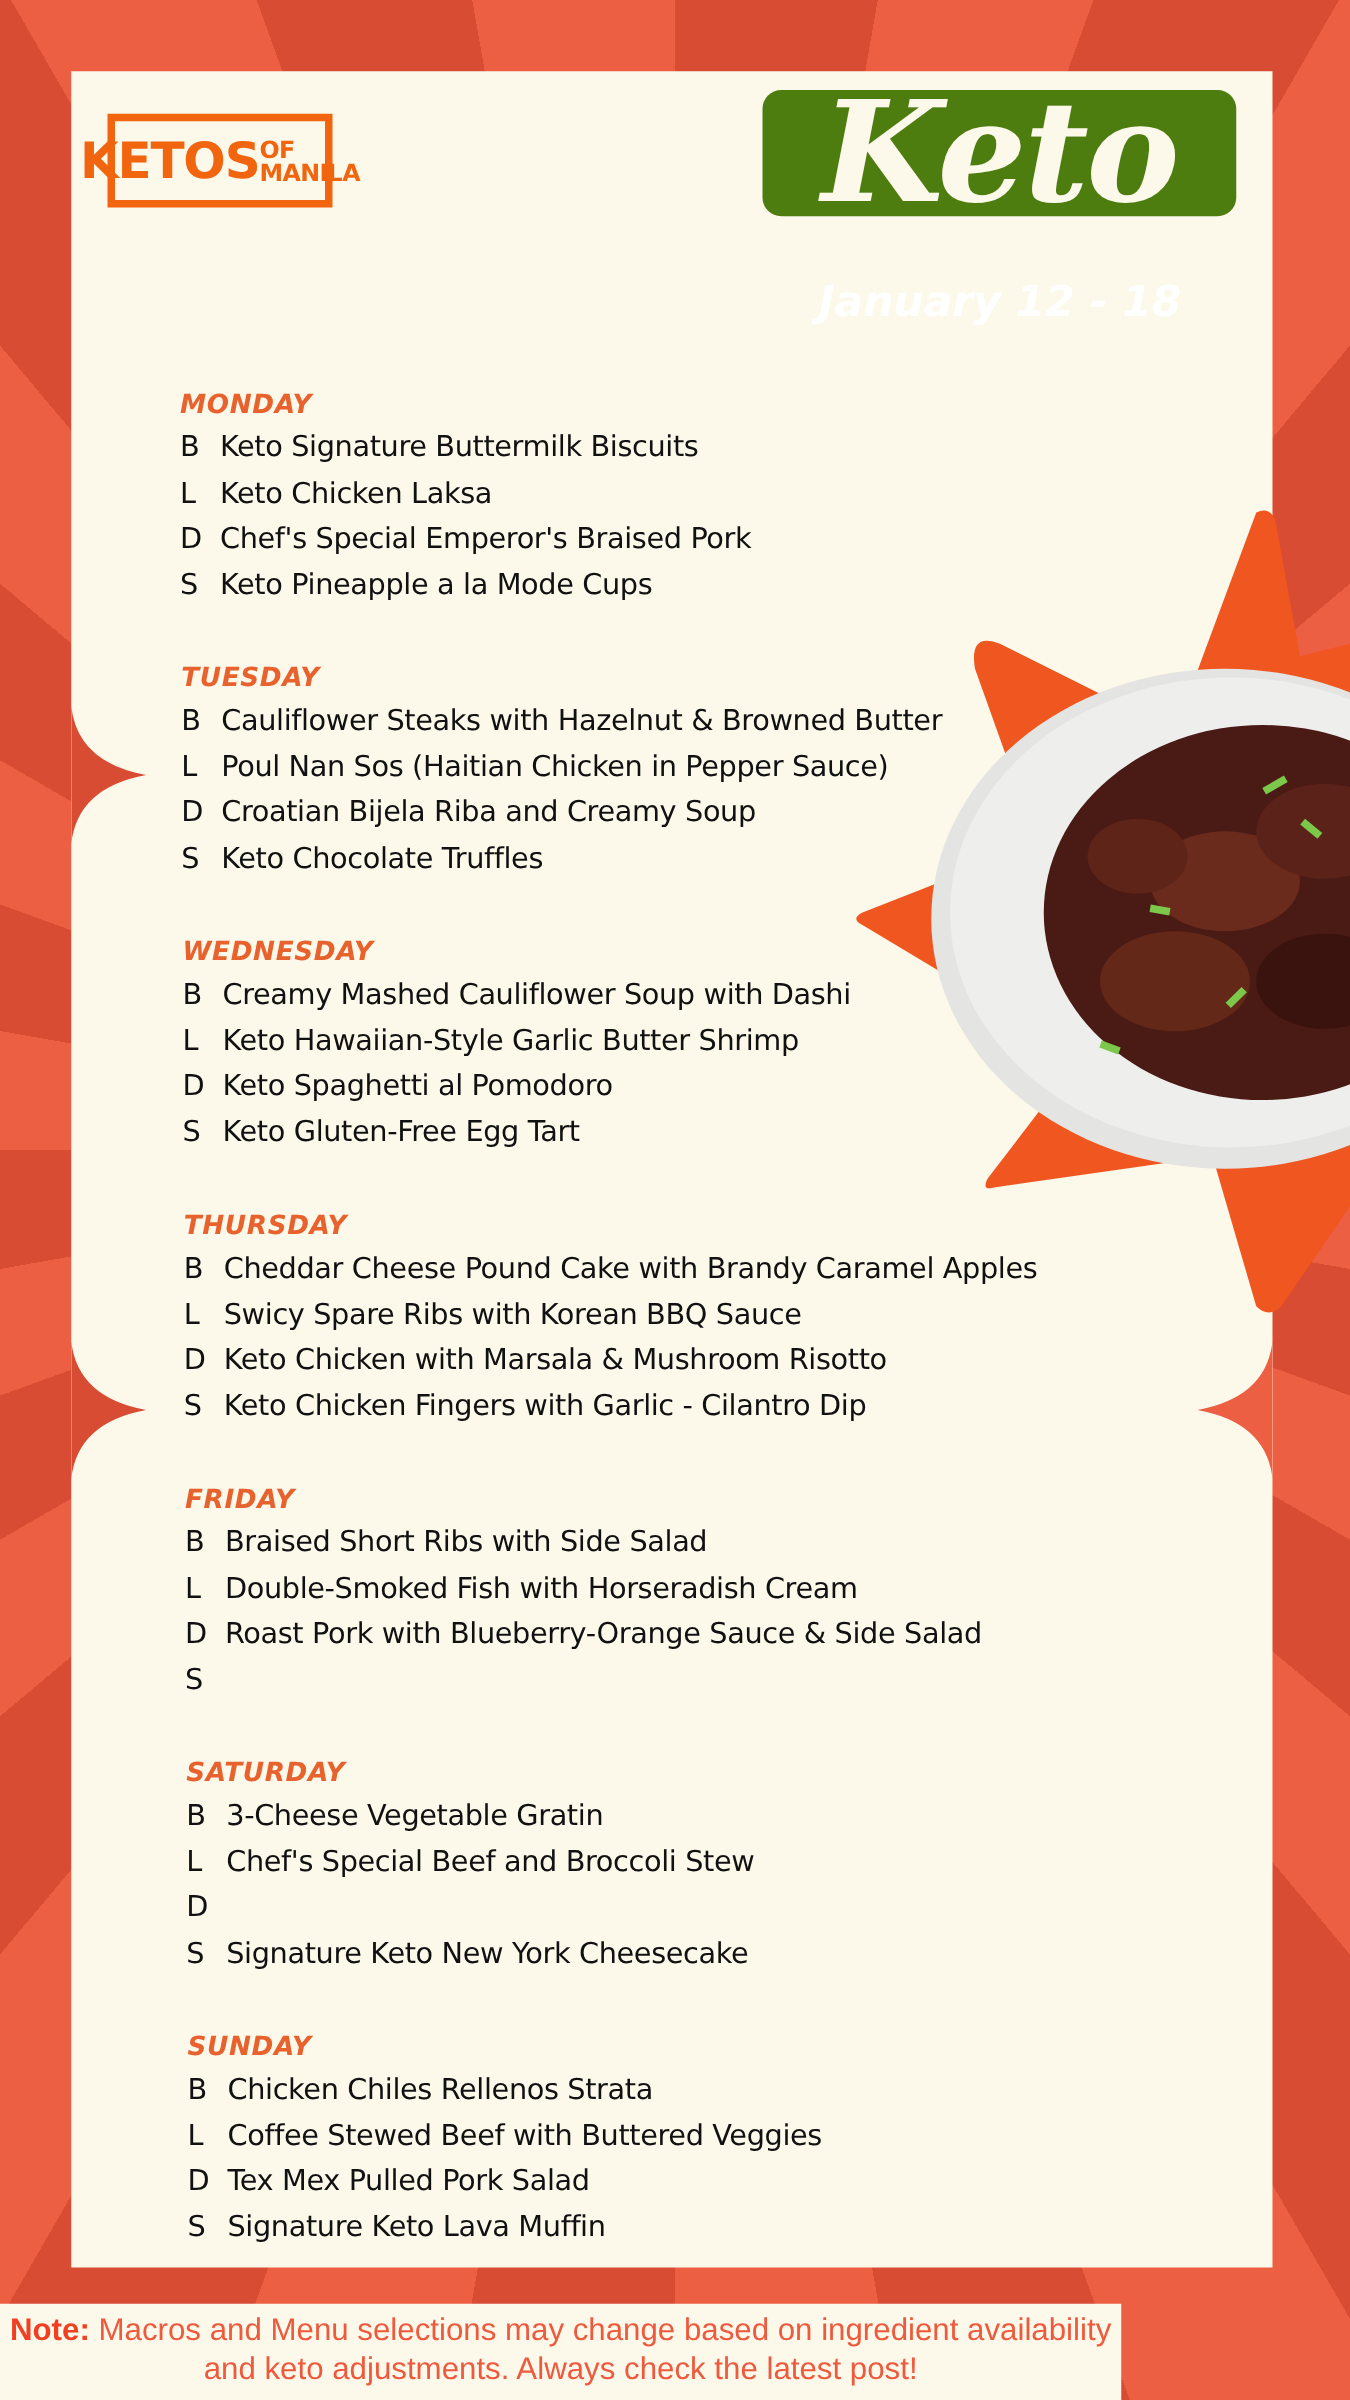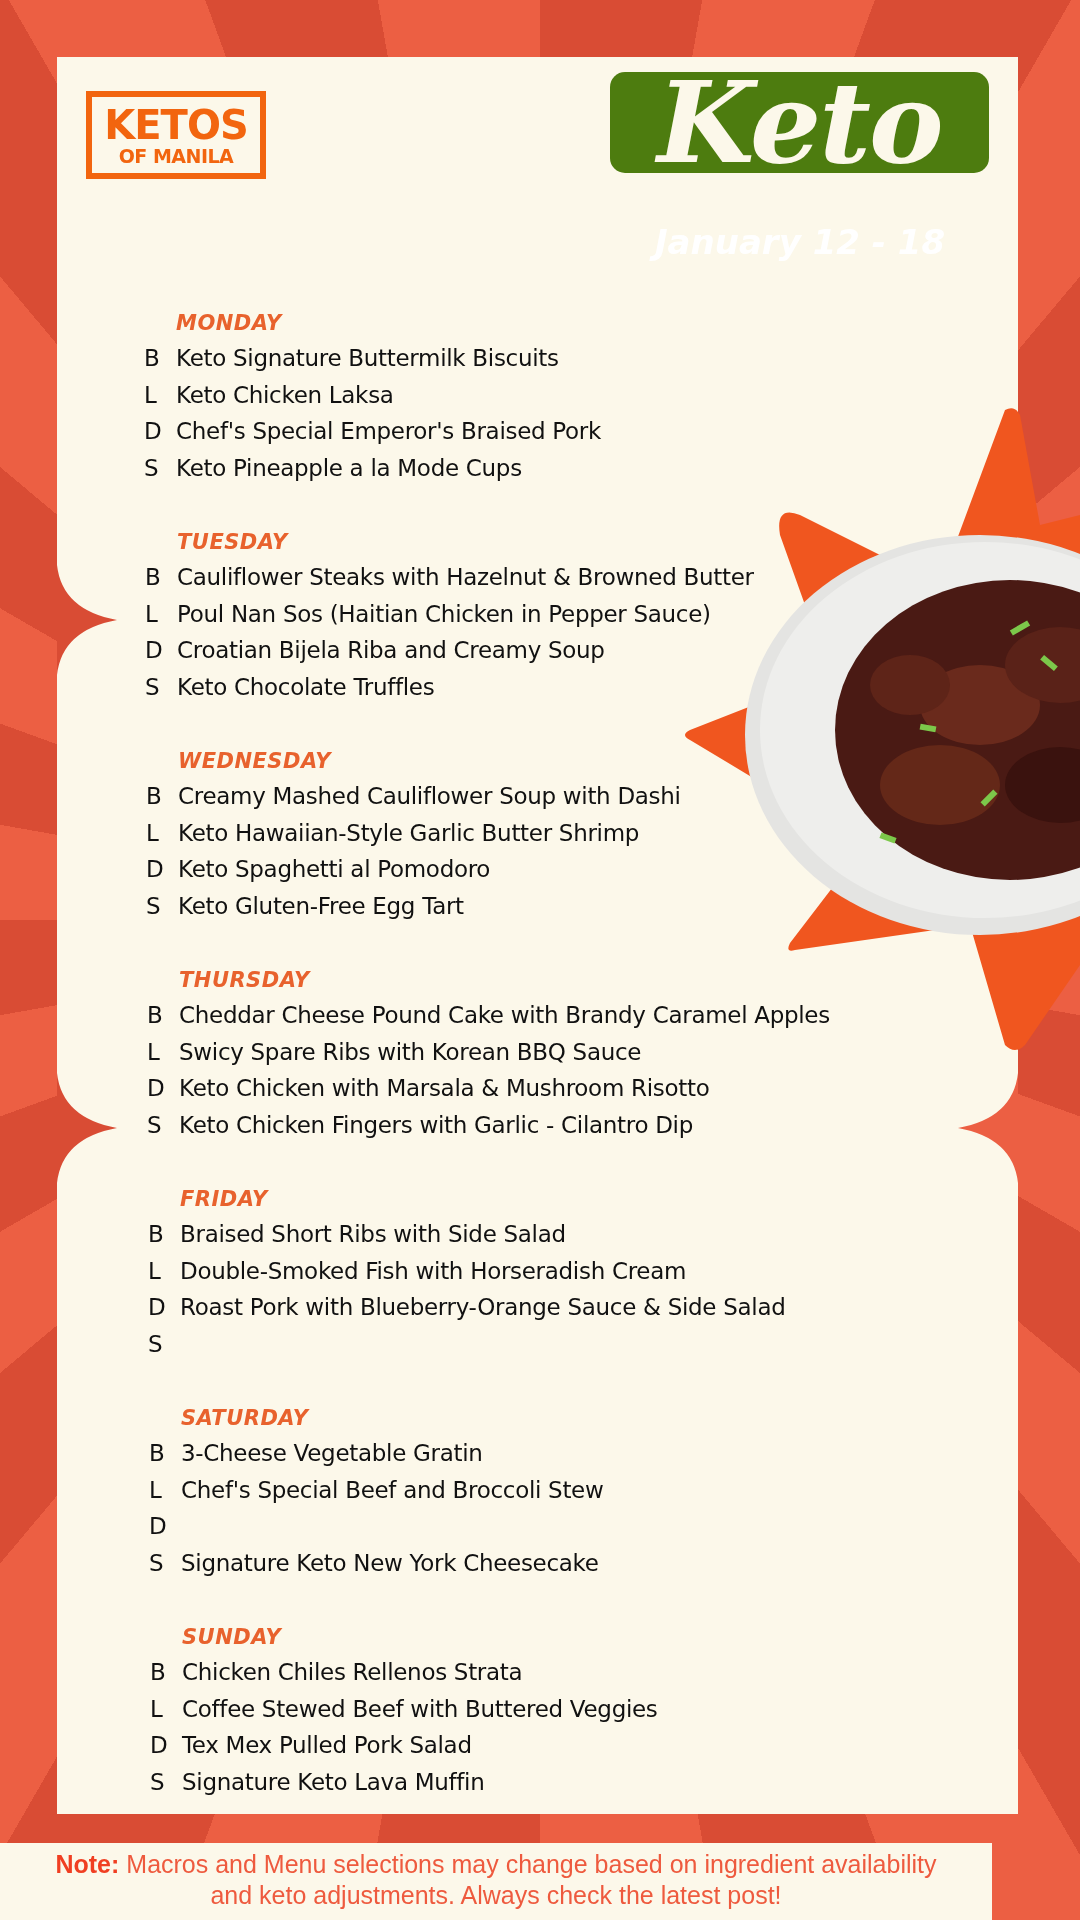--- a/index.html
+++ b/index.html
@@ -22,8 +22,8 @@
       position: absolute; width: 70px; height: 110px;
     }
     .logo {
-      position: absolute; left: 86px; top: 91px; width: 180px; height: 88px;
-      border: 6px solid #f2650f; display: flex; flex-direction: column;
+      position: absolute; left: 86px; top: 91px; width: 180px; height: 75px;
+      border: 6px solid #f2650f; display: flex; flex-direction: row;
       align-items: center; justify-content: center; line-height: 1;
     }
     .logo .l1 { font-family: "DejaVu Sans", sans-serif; font-weight: bold; color: #f2650f; font-size: 40px; letter-spacing: -1px; }

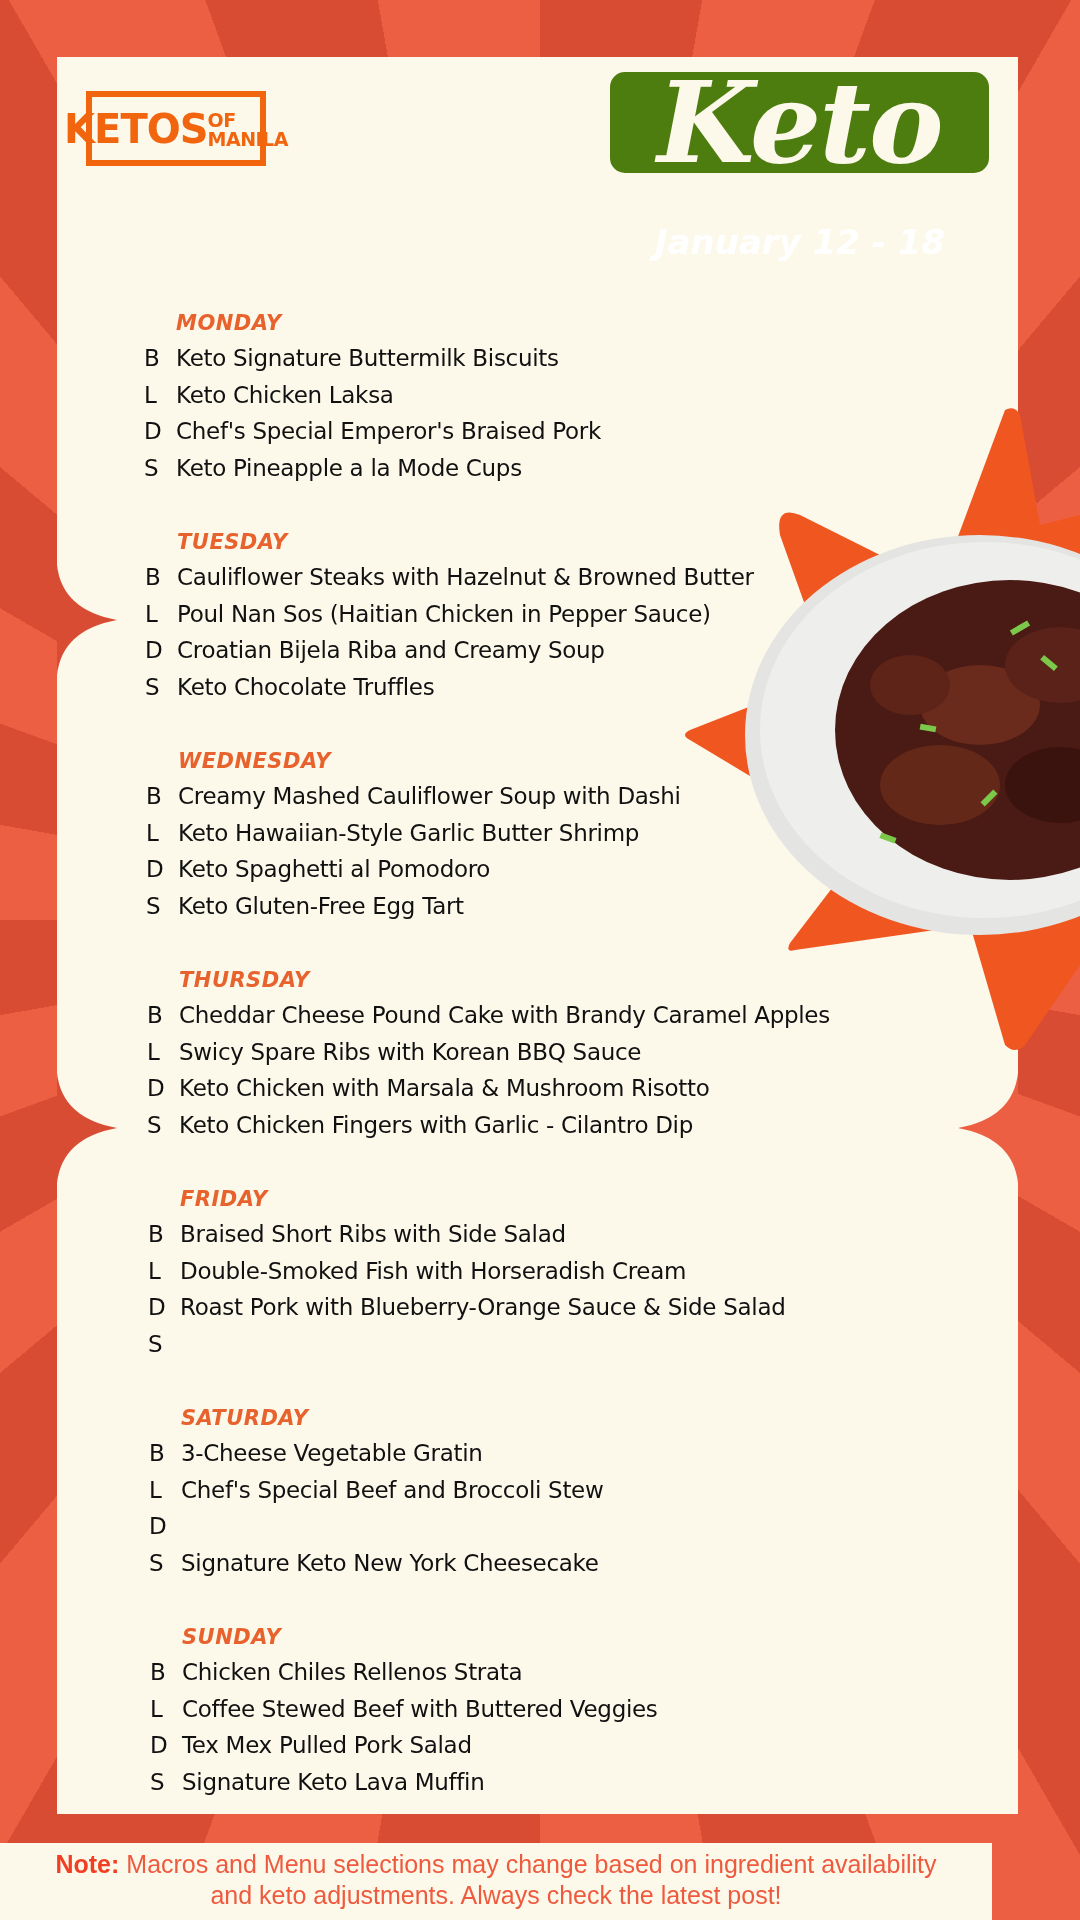--- a/index.html
+++ b/index.html
@@ -46,7 +46,7 @@
     .day { position: absolute; }
     .day-name {
       font-family: "DejaVu Sans", sans-serif; font-weight: bold; font-style: italic;
-      color: #e8622d; font-size: 21px; margin-left: 32px; height: 34px; line-height: 34px;
+      color: #e8622d; font-size: 21px; height: 34px; line-height: 34px;
       letter-spacing: 0.5px;
     }
     .meal { display: flex; height: 36.5px; align-items: center; font-size: 23px; color: #111; white-space: nowrap; }

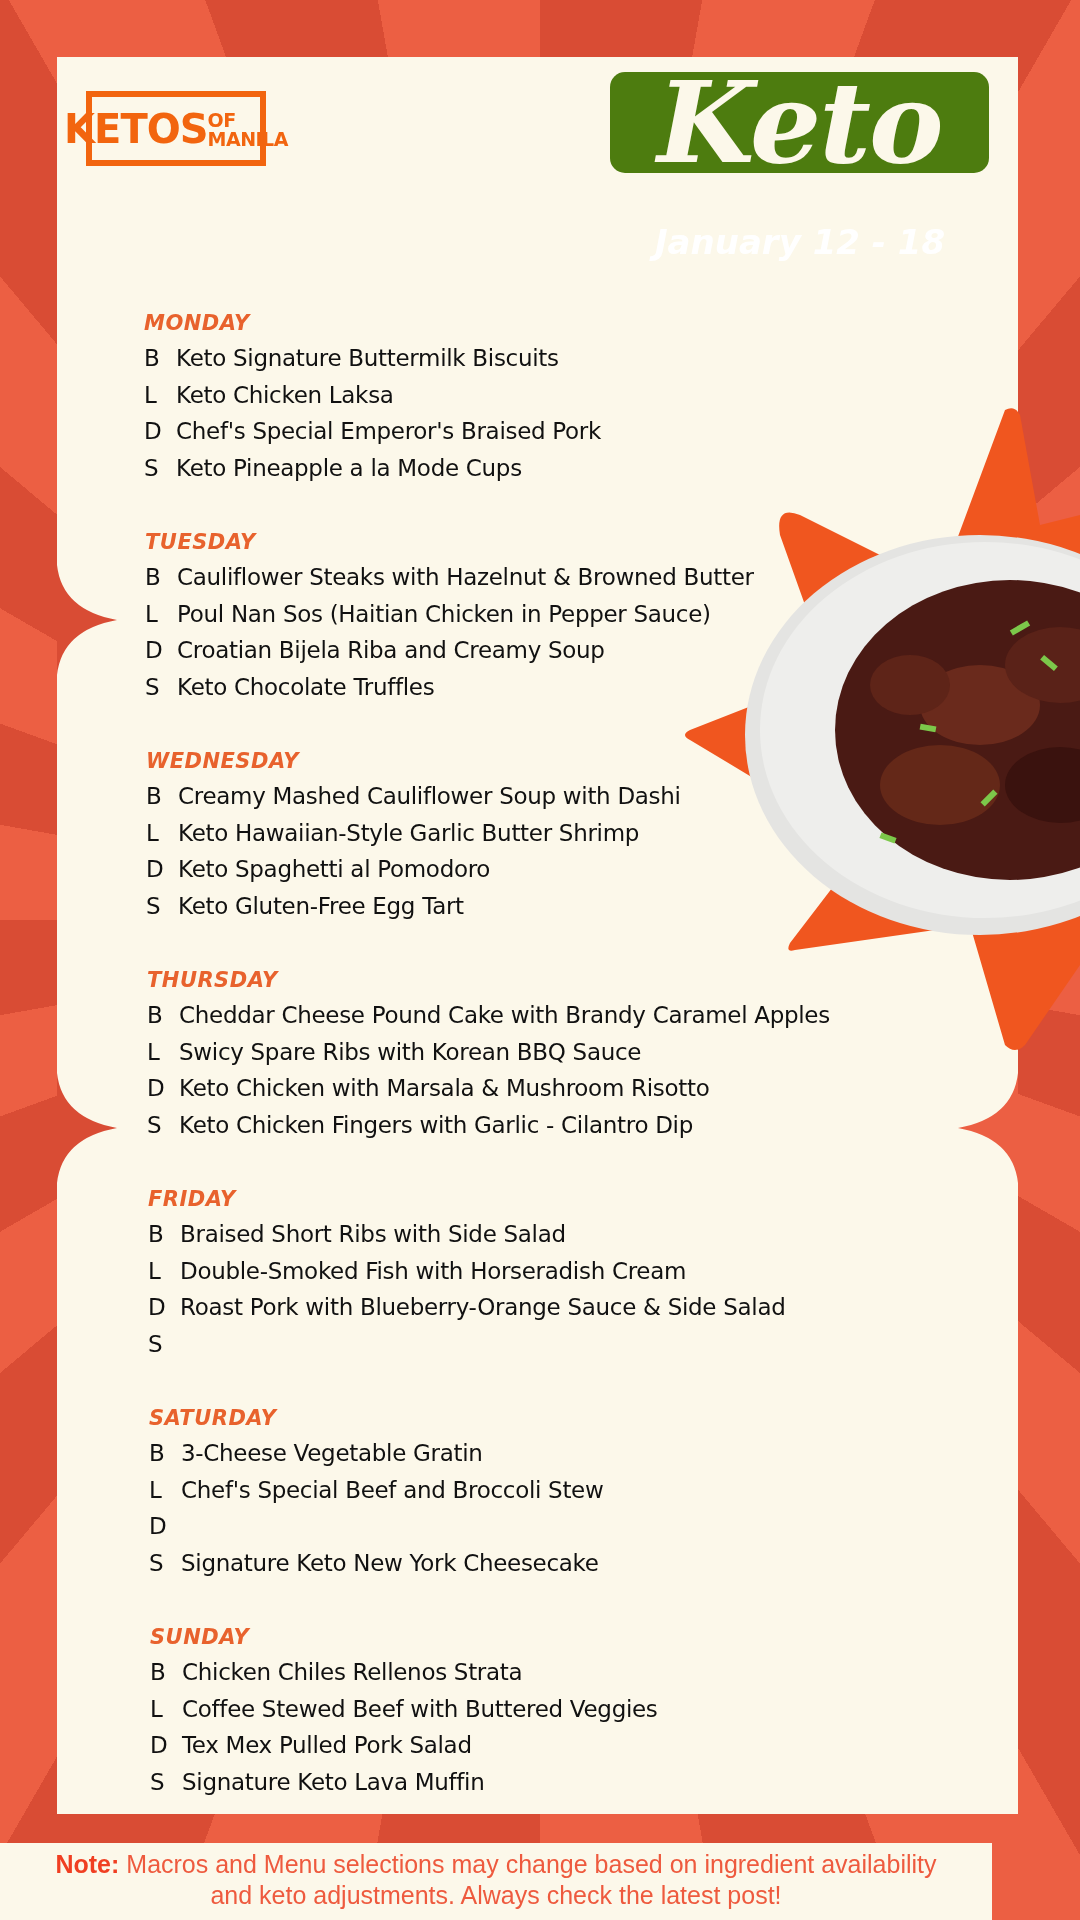--- a/index.html
+++ b/index.html
@@ -54,7 +54,7 @@
     .meal .t { font-family: "DejaVu Sans", sans-serif; letter-spacing: -0.3px; }
     .dish { position: absolute; left: 680px; top: 405px; width: 420px; height: 650px; }
     .footer {
-      position: absolute; left: 0; top: 1843px; width: 992px; height: 77px;
+      position: absolute; left: 0; top: 1843px; width: 897px; height: 77px;
       background: #fcf8ea; text-align: center; color: #ee5a3e;
       font-family: "Liberation Sans", sans-serif; font-size: 25px; line-height: 31px; padding-top: 6px;
     }

